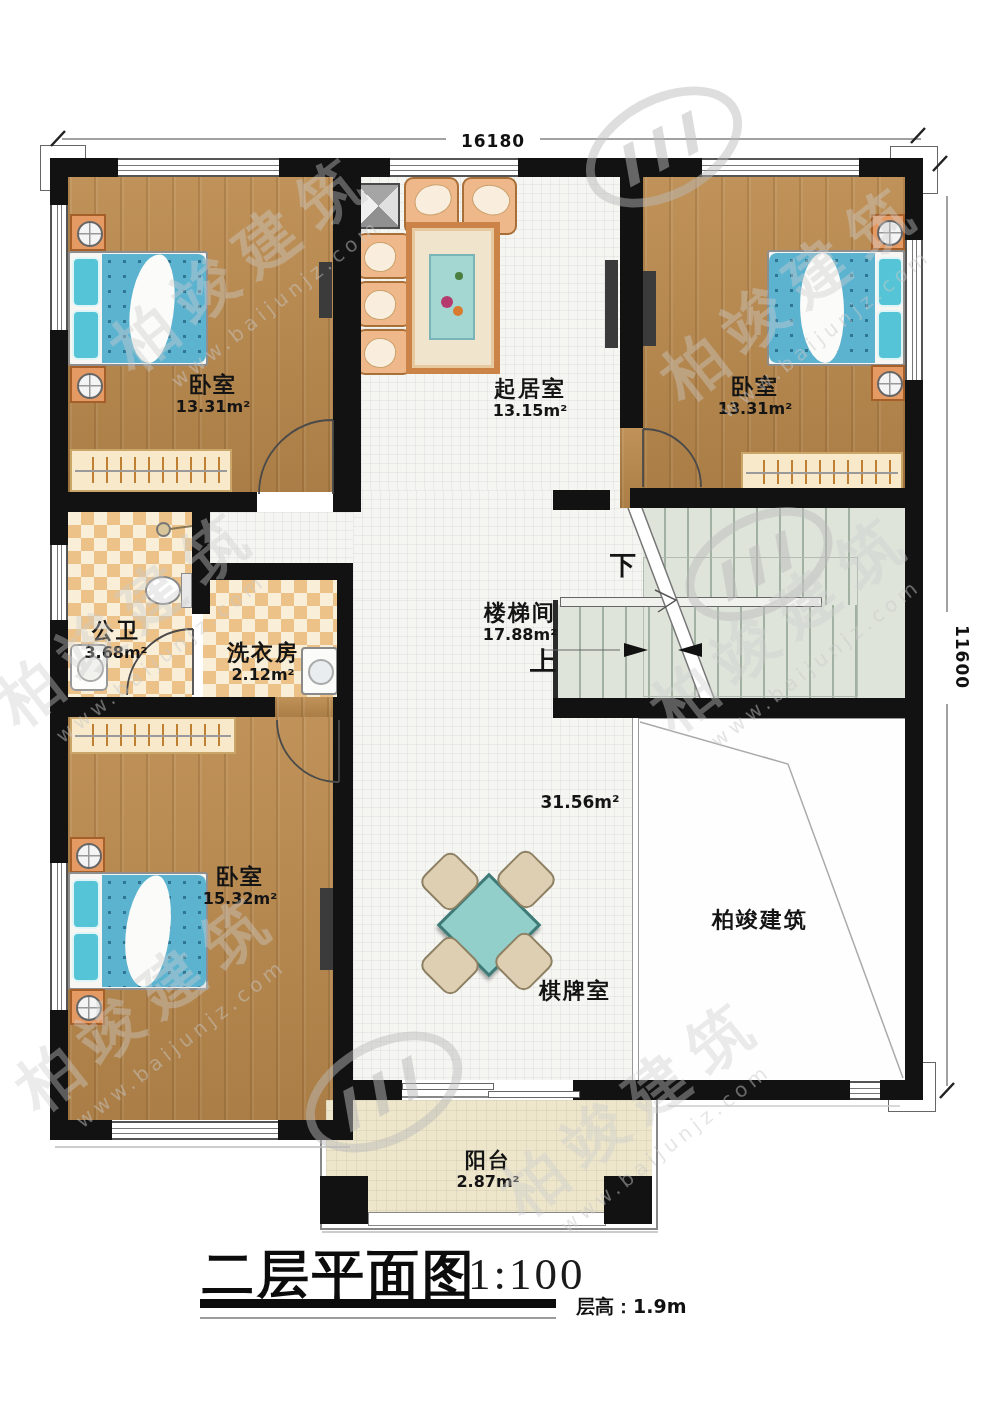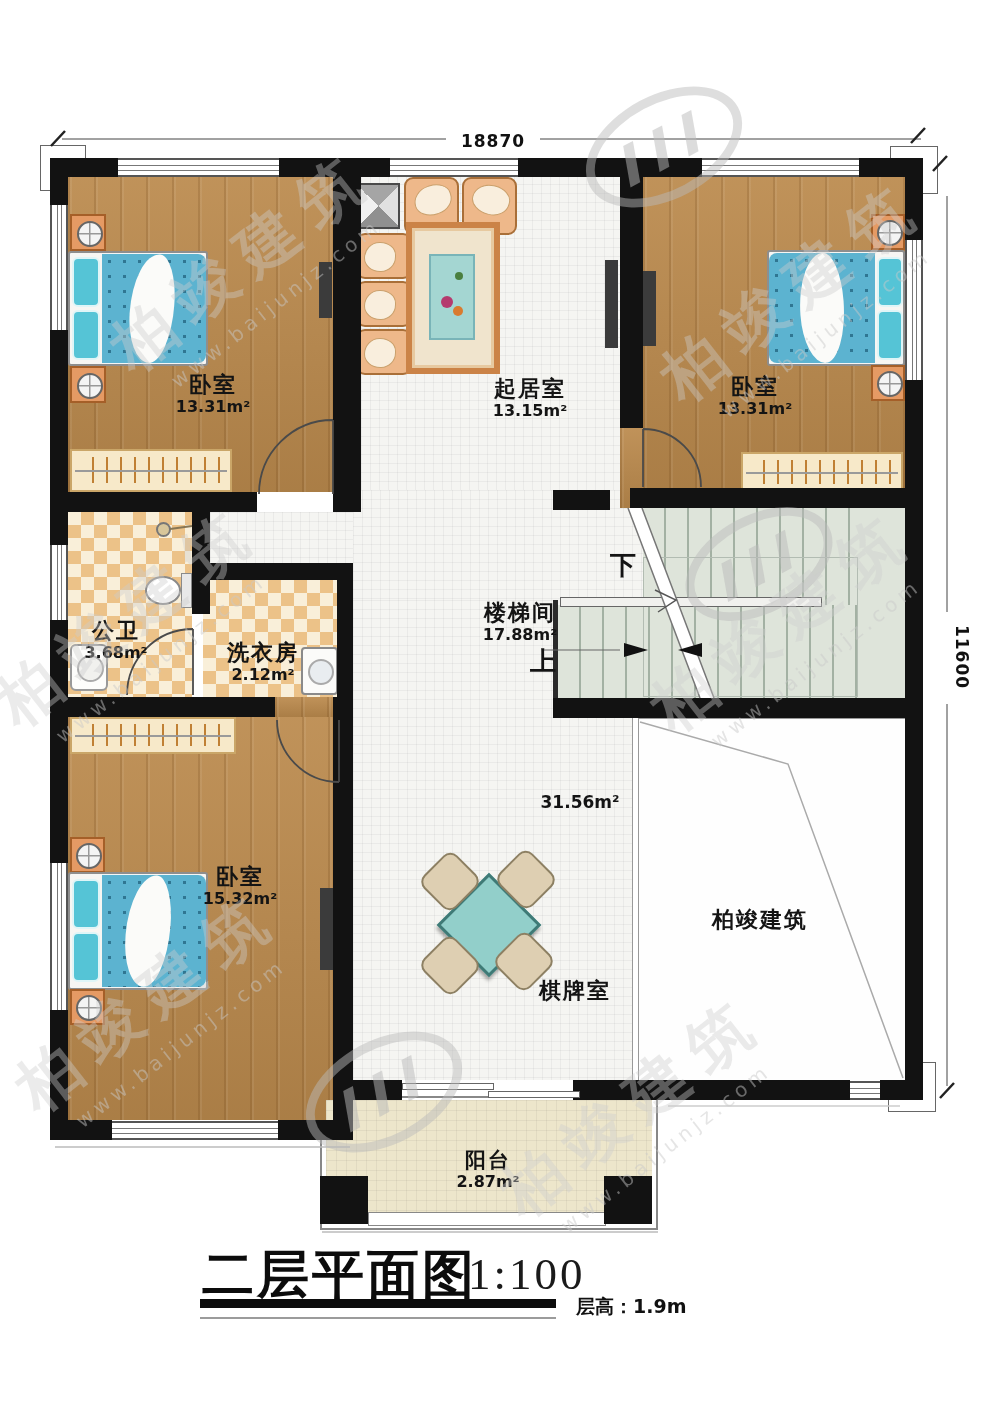--- a/index.html
+++ b/index.html
@@ -335,7 +335,7 @@
     <span class="ar">2.87m²</span>
   </div>
 
-  <div class="dim" style="left:493px;top:141px;">18870</div>
+  <div class="dim" style="left:493px;top:141px;">16180</div>
   <div class="dim dim-rot" style="left:962px;top:657px;">11600</div>
 
   <div class="tb-title" style="left:202px;top:1240px;">二层平面图</div>

